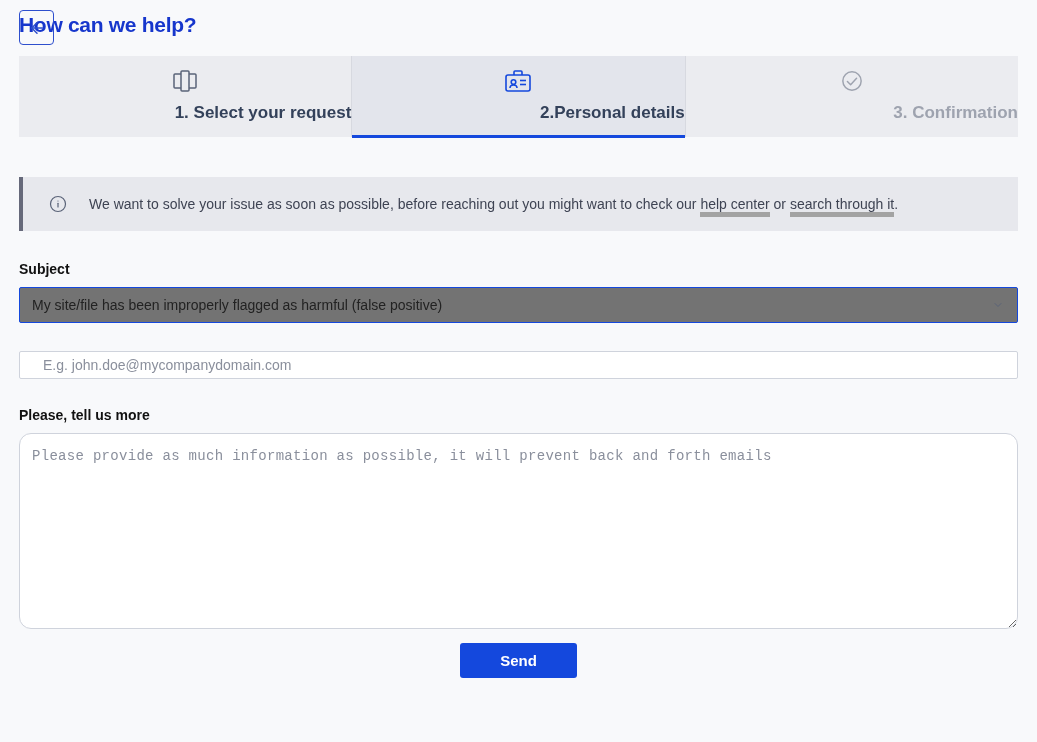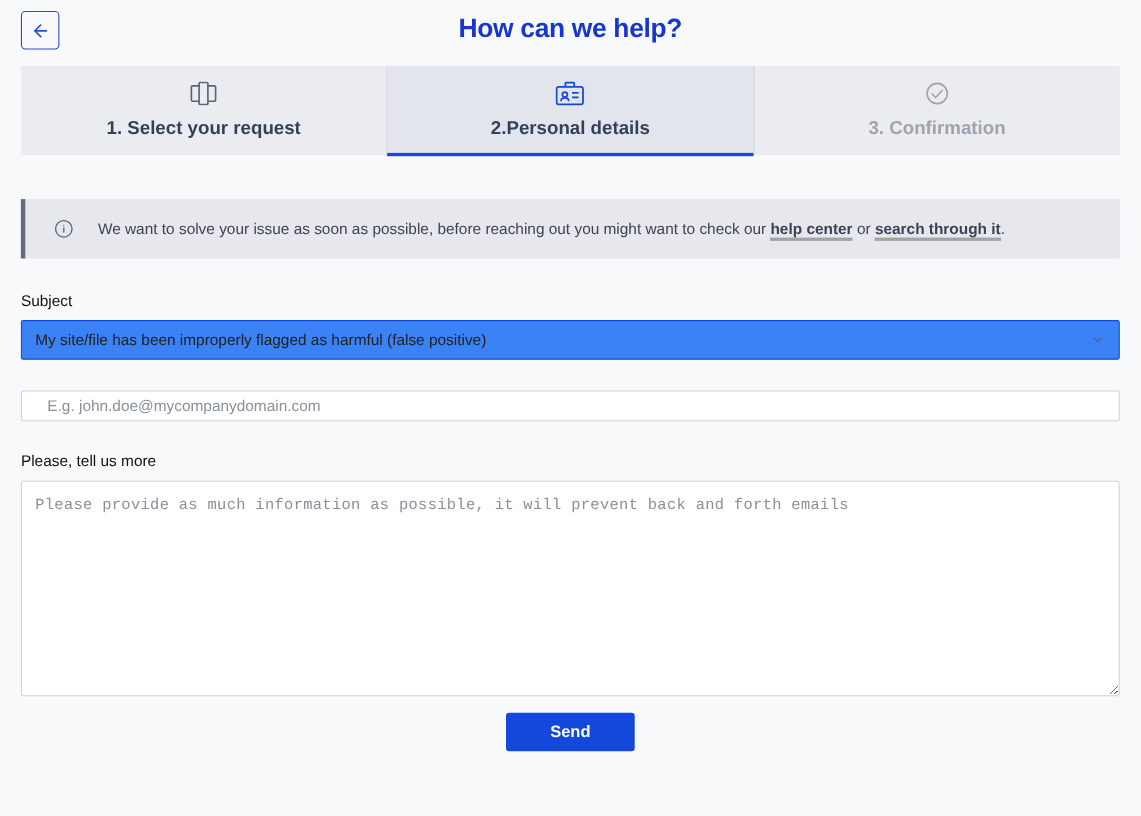--- a/index.html
+++ b/index.html
@@ -32,8 +32,8 @@
     }
     .back-btn svg { stroke: #2e4fcd; }
     .title {
-      text-align: center;
-      font-size: 24px;
+      text-align: left;
+      font-size: 21px;
       font-weight: 700;
       color: #1636cc;
       letter-spacing: -0.3px;

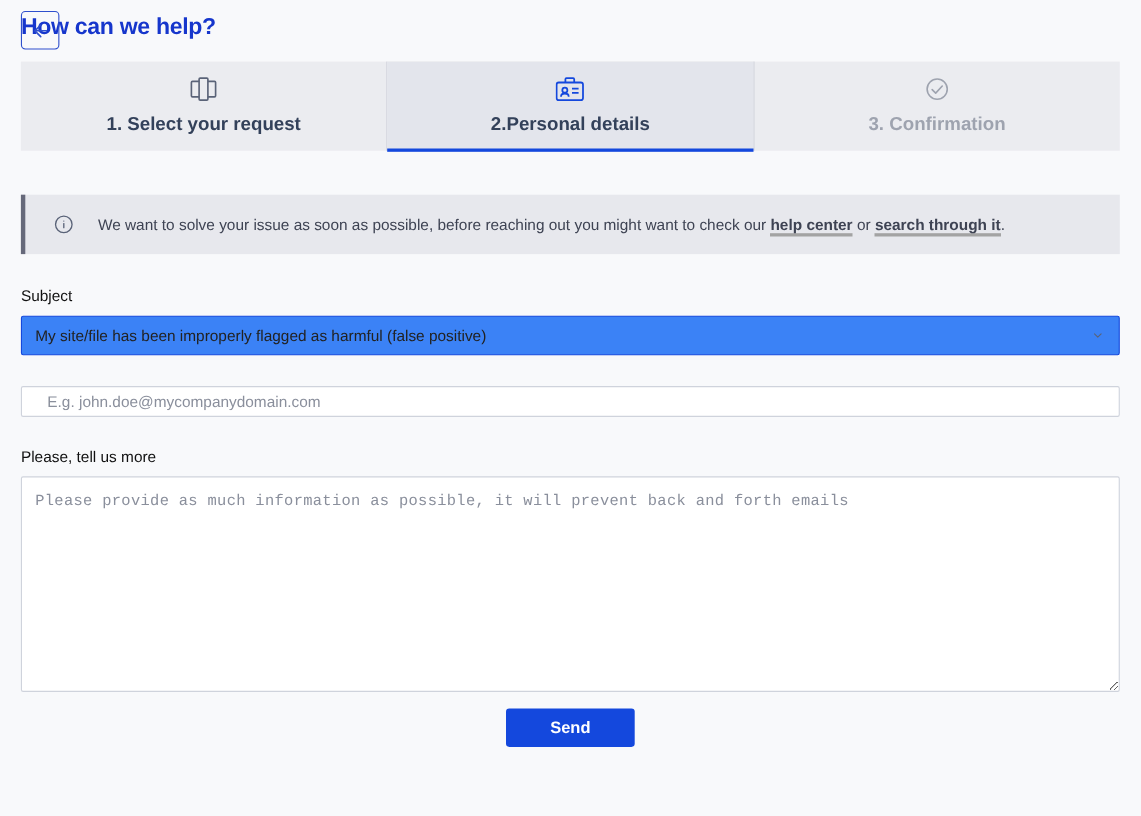--- a/index.html
+++ b/index.html
@@ -46,7 +46,7 @@
     }
     .step {
       flex: 1 1 0;
-      text-align: center;
+      text-align: right;
       padding: 13px 0 14px 0;
       position: relative;
       cursor: pointer;

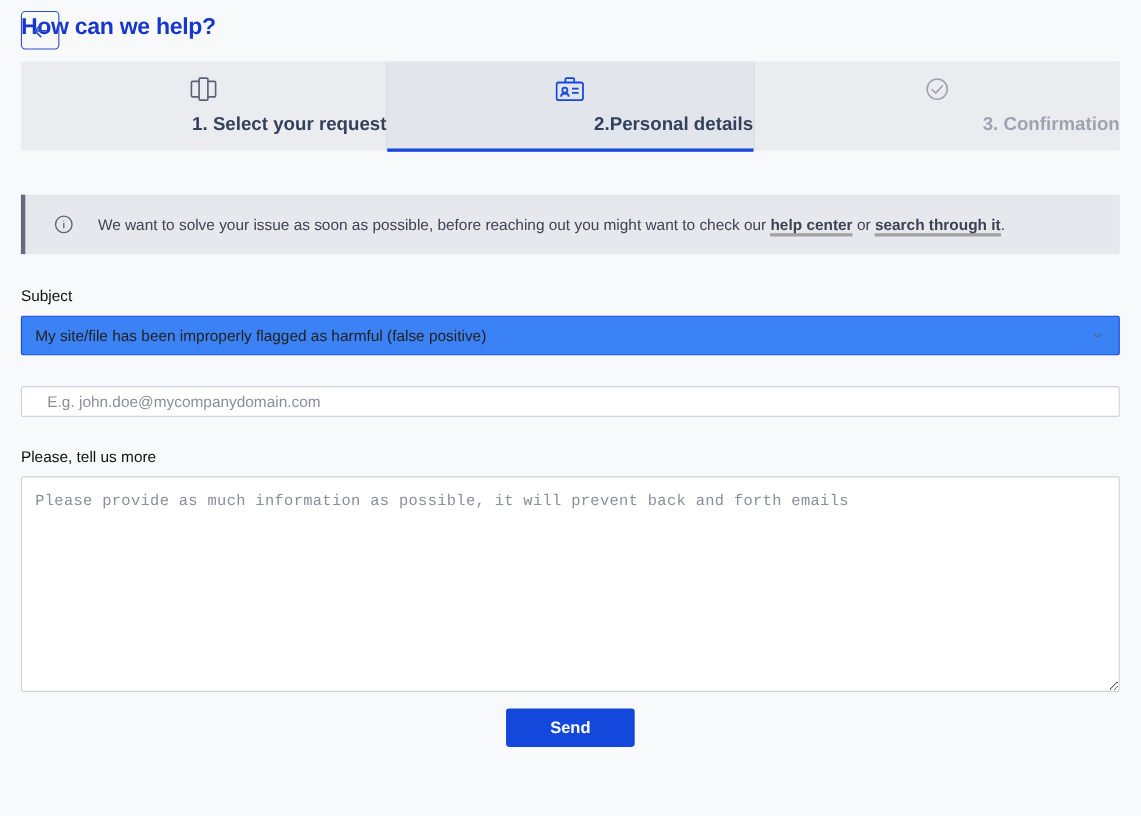--- a/index.html
+++ b/index.html
@@ -94,9 +94,8 @@
     .info-banner a {
       color: #3e4353;
       text-decoration: none;
-      border-bottom: 3px solid #a3a3a3;
-      cursor: pointer;
-      font-weight: bold;
+      border-bottom: 5px solid #a3a3a3;
+      cursor: pointer;
     }
     .form-section {
       padding: 30px 19px 0 19px;

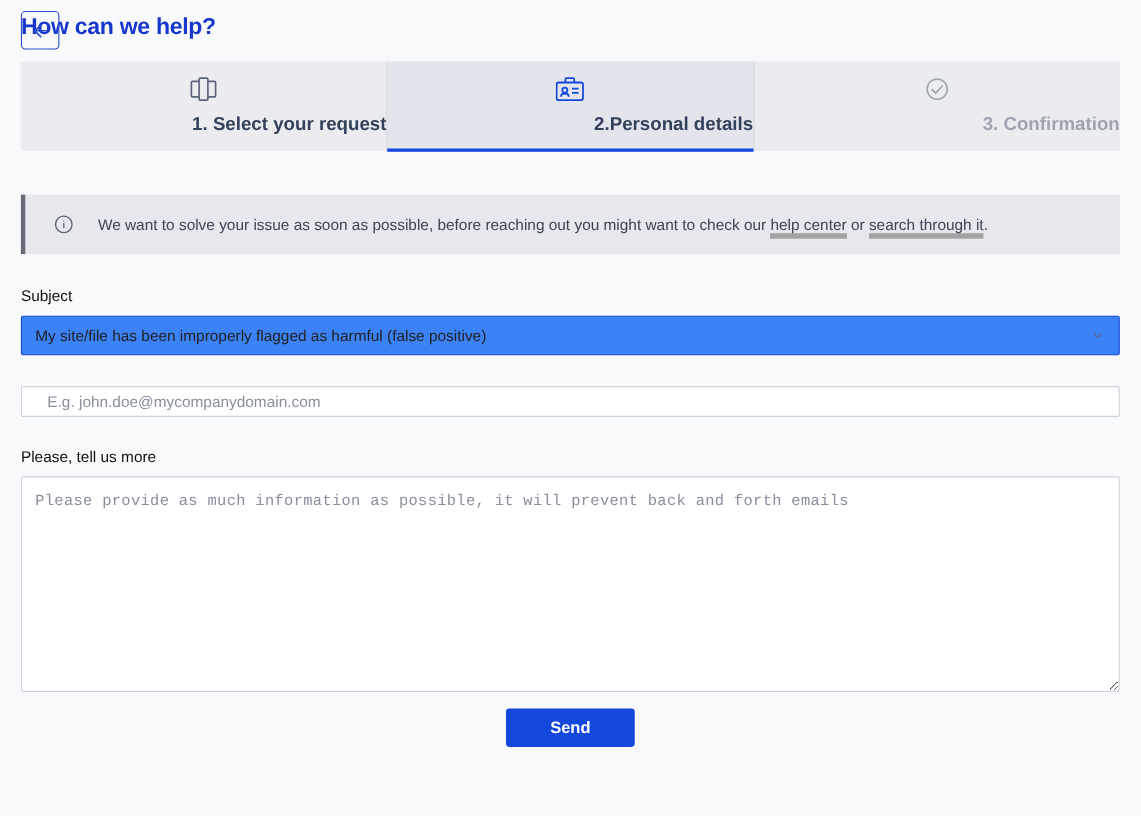--- a/index.html
+++ b/index.html
@@ -102,7 +102,7 @@
     }
     .field-label {
       font-size: 14px;
-      font-weight: 400;
+      font-weight: 700;
       color: #111;
       margin-bottom: 10px;
       display: block;

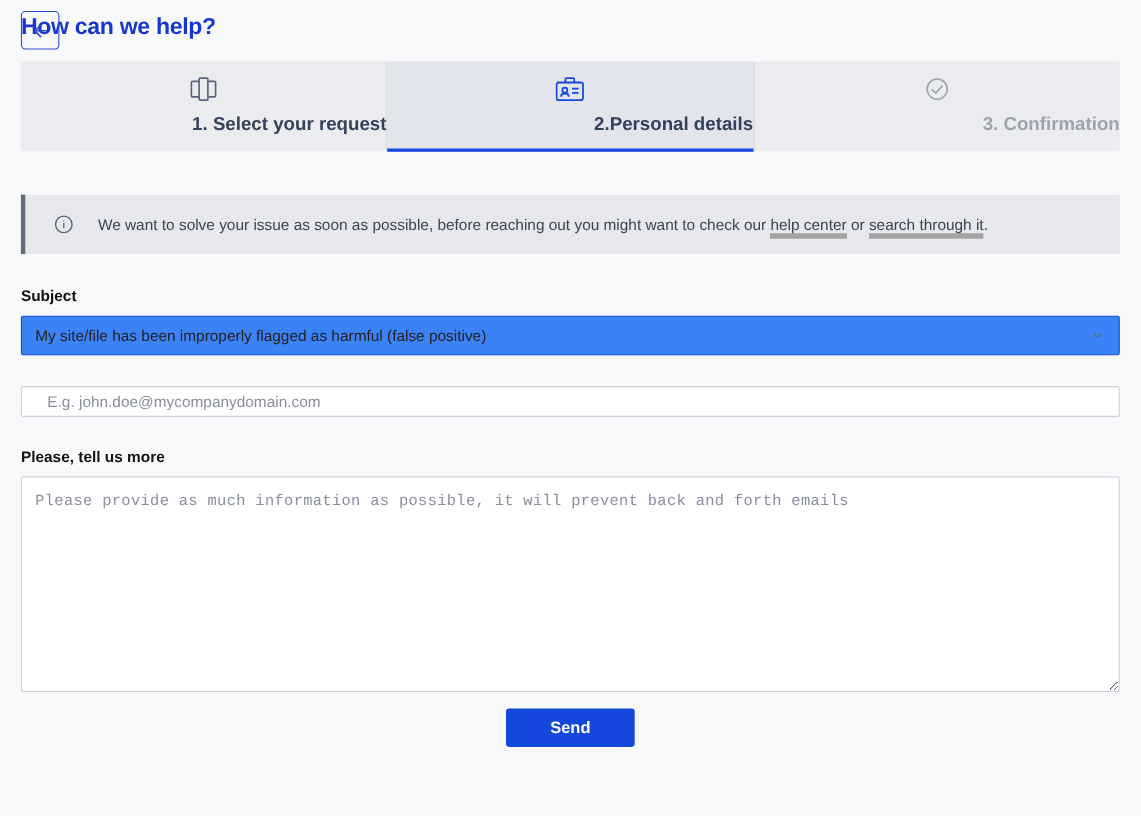--- a/index.html
+++ b/index.html
@@ -115,7 +115,7 @@
       height: 36px;
       border: 1px solid #1448dd;
       border-radius: 2px;
-      background: #3b82f6;
+      background: #737373;
       display: flex;
       align-items: center;
       padding: 0 36px 0 12px;

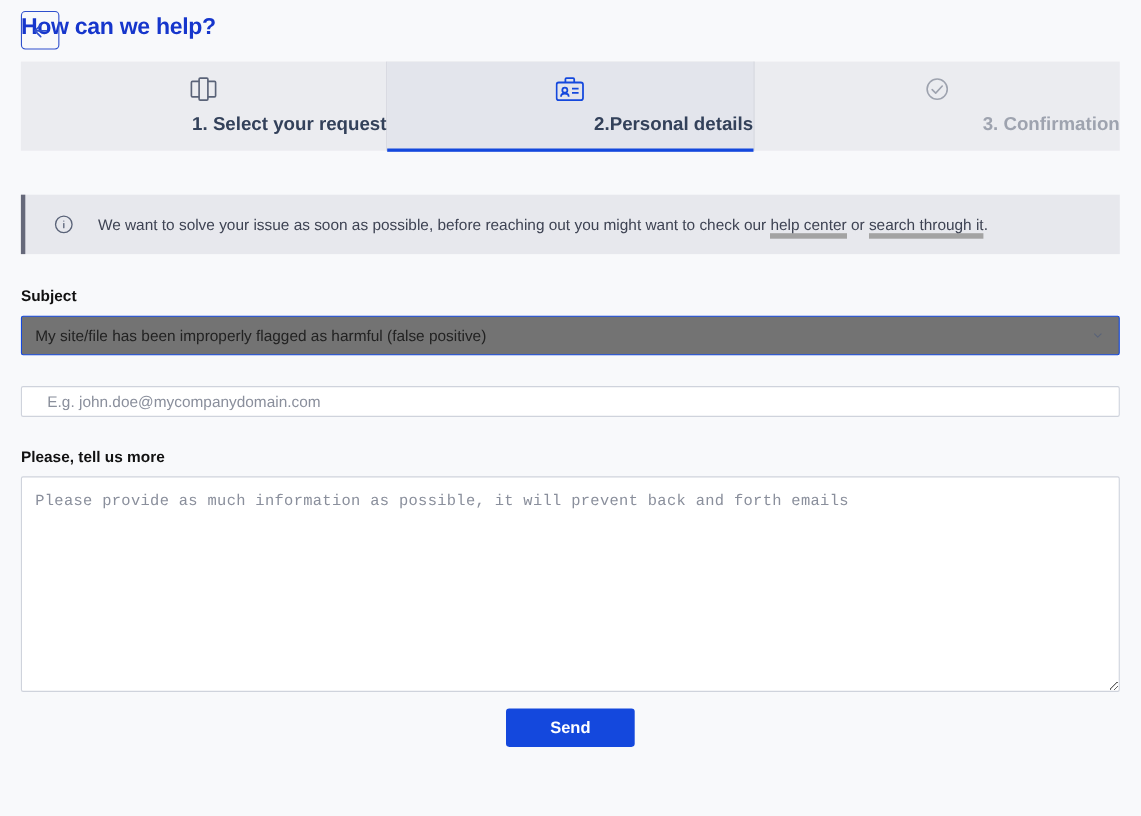--- a/index.html
+++ b/index.html
@@ -146,7 +146,7 @@
       width: 100%;
       height: 196px;
       border: 1px solid #cfd3dc;
-      border-radius: 2px;
+      border-radius: 12px;
       background: #fff;
       padding: 14px 12px;
       font-size: 14px;

